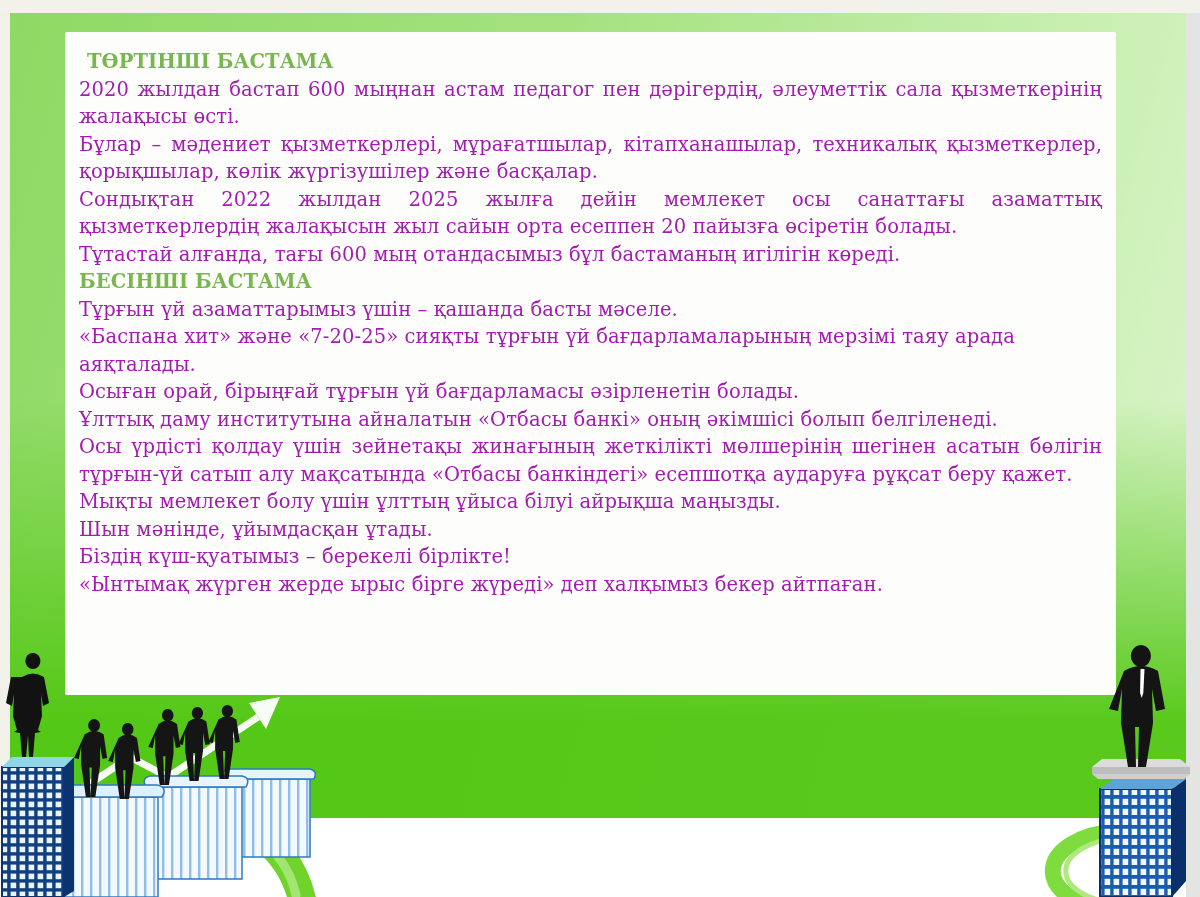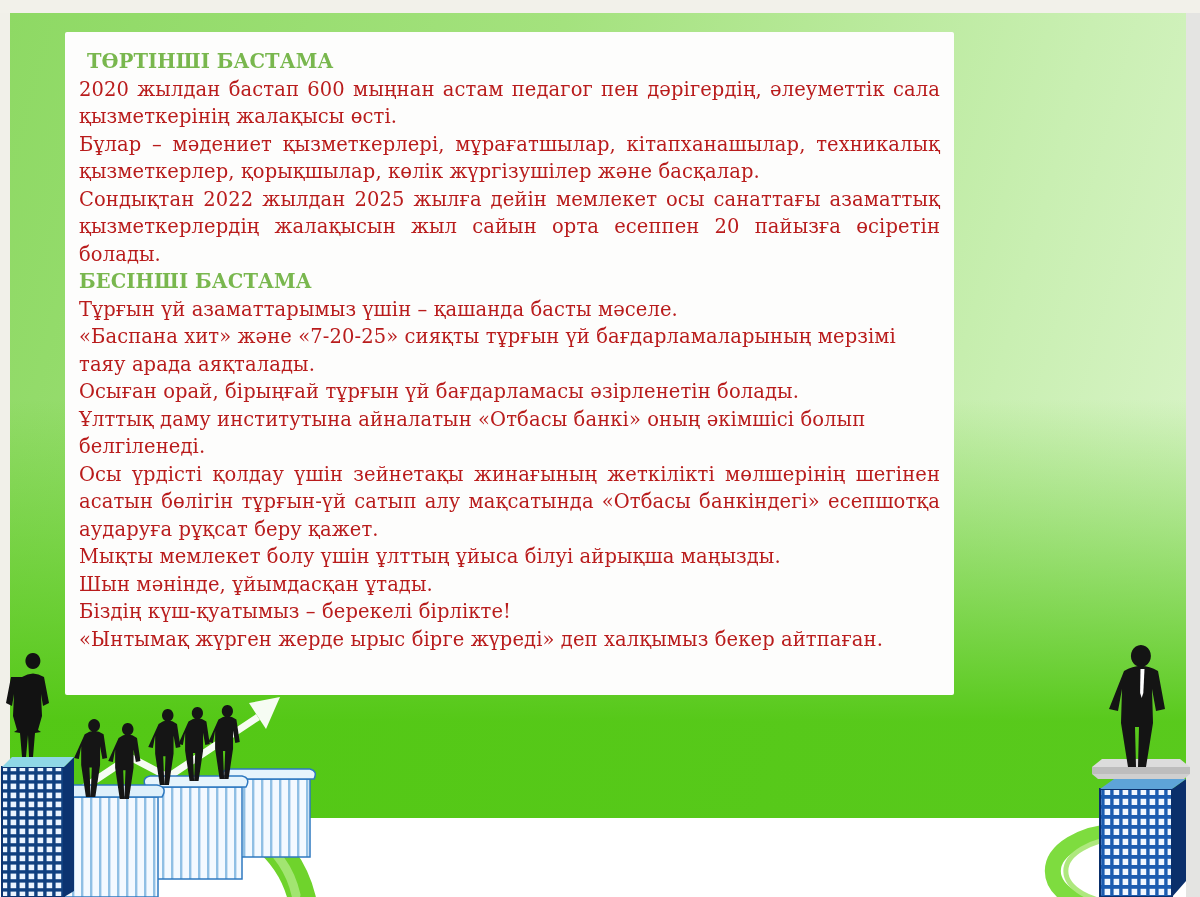--- a/index.html
+++ b/index.html
@@ -21,7 +21,7 @@
   }
   
   .content-box{
-    position:absolute;left:65px;top:32px;width:889px;height:663px;
+    position:absolute;left:65px;top:32px;width:1051px;height:663px;
     background:#fdfdfc;border-radius:2px;
     padding:16px 14px;box-sizing:border-box;
   }

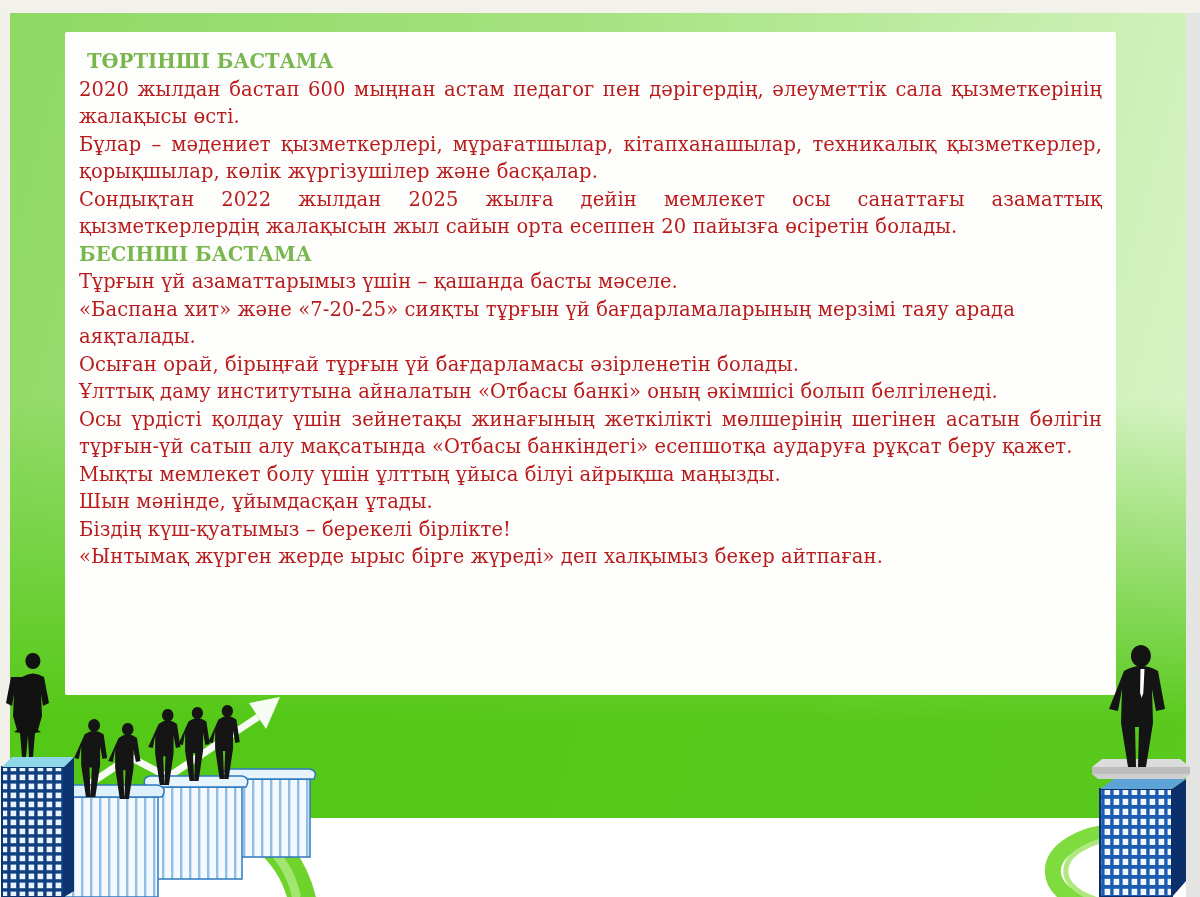--- a/index.html
+++ b/index.html
@@ -26,7 +26,7 @@
     padding:16px 14px;box-sizing:border-box;
   }
   .content-box p{
-    margin:0;font-size:19.5px;line-height:27.5px;color:#b91c1c;
+    margin:0;font-size:19.5px;line-height:27.5px;color:#a21caf;
     letter-spacing:0.1px;
   }
   .content-box p.head{font-weight:bold;color:#79b74e;}

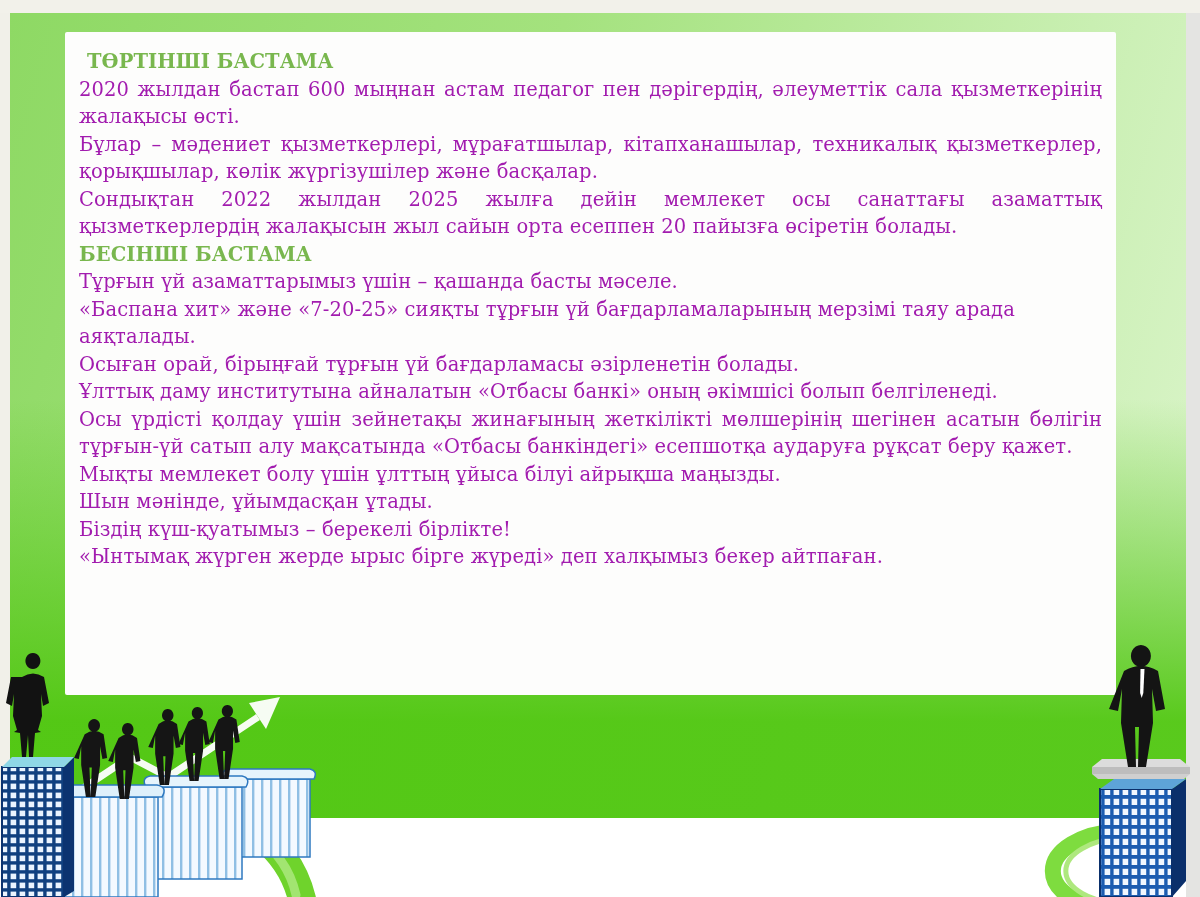--- a/index.html
+++ b/index.html
@@ -49,6 +49,7 @@
   <p class="j">2020 жылдан бастап 600 мыңнан астам педагог пен дәрігердің, әлеуметтік сала қызметкерінің жалақысы өсті.</p>
   <p class="j">Бұлар – мәдениет қызметкерлері, мұрағатшылар, кітапханашылар, техникалық қызметкерлер, қорықшылар, көлік жүргізушілер және басқалар.</p>
   <p class="j">Сондықтан 2022 жылдан 2025 жылға дейін мемлекет осы санаттағы азаматтық қызметкерлердің жалақысын жыл сайын орта есеппен 20 пайызға өсіретін болады.</p>
+  <p class="j">Тұтастай алғанда, тағы 600 мың отандасымыз бұл бастаманың игілігін көреді.</p>
   <p class="head">БЕСІНШІ БАСТАМА</p>
   <p>Тұрғын үй азаматтарымыз үшін – қашанда басты мәселе.</p>
   <p>«Баспана хит» және «7-20-25» сияқты тұрғын үй бағдарламаларының мерзімі таяу арада аяқталады.</p>

